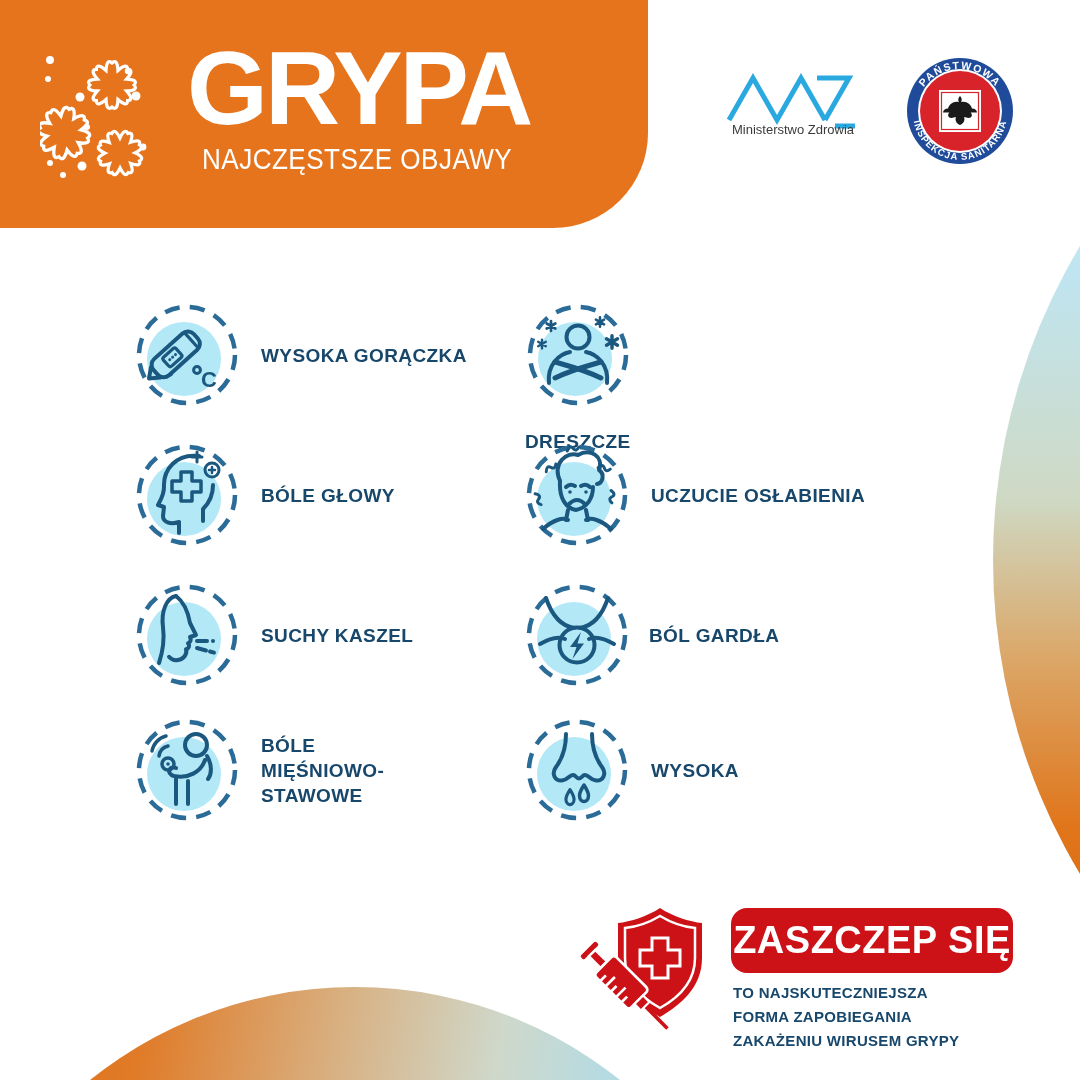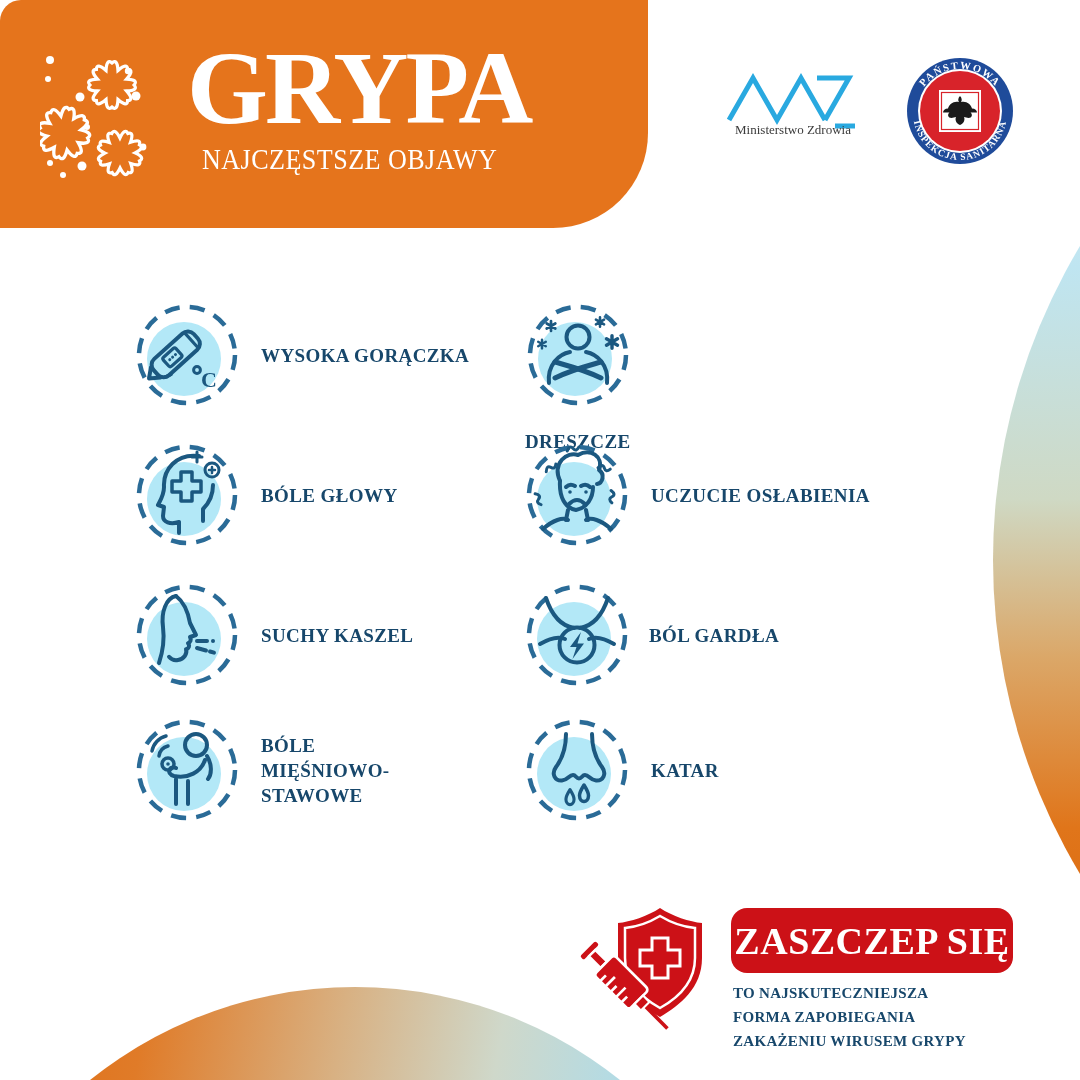--- a/index.html
+++ b/index.html
@@ -4,7 +4,7 @@
 <style>
   html,body{margin:0;padding:0;background:#fff;}
   .canvas{position:relative;width:1080px;height:1080px;overflow:hidden;background:#ffffff;
-          font-family:Liberation Serif, serif;border-radius:21px;}
+          font-family:Liberation Sans, sans-serif;}
   
   .blob-right{position:absolute;left:993px;top:-50px;width:1220px;height:1220px;border-radius:50%;
     background:linear-gradient(180deg,#cdeaf3 18%,#bfe5f1 26%,#cfd9c4 45%,#dba768 58%,#e0751a 72%,#dd6f15 78%);z-index:1;}

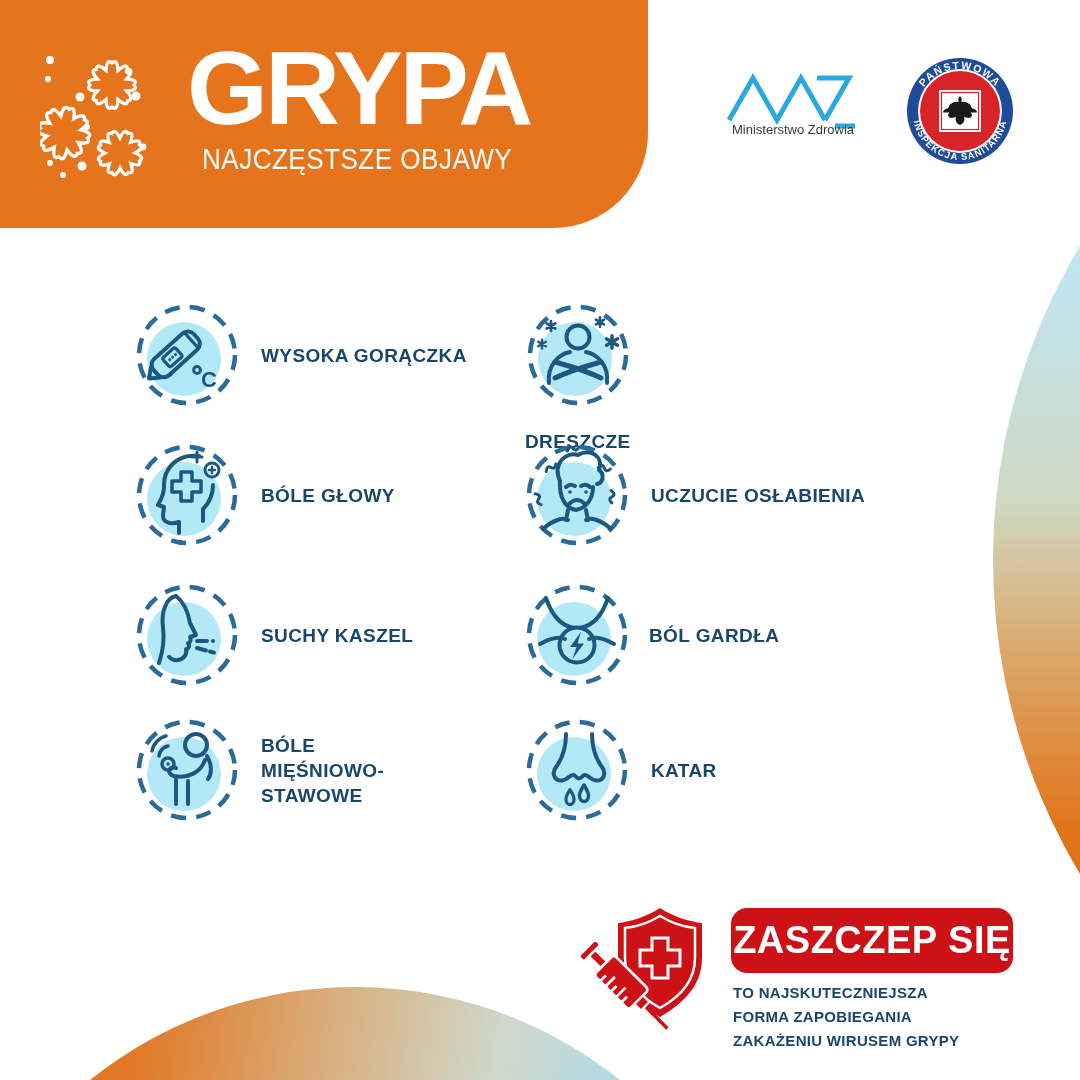--- a/index.html
+++ b/index.html
@@ -284,7 +284,7 @@
         </g>
       </g>
     </svg>
-    <span class="label">KATAR</span>
+    <span class="label">WYSOKA</span>
   </div>
 
   <svg class="shield-svg" width="150" height="150" viewBox="0 0 150 150">

